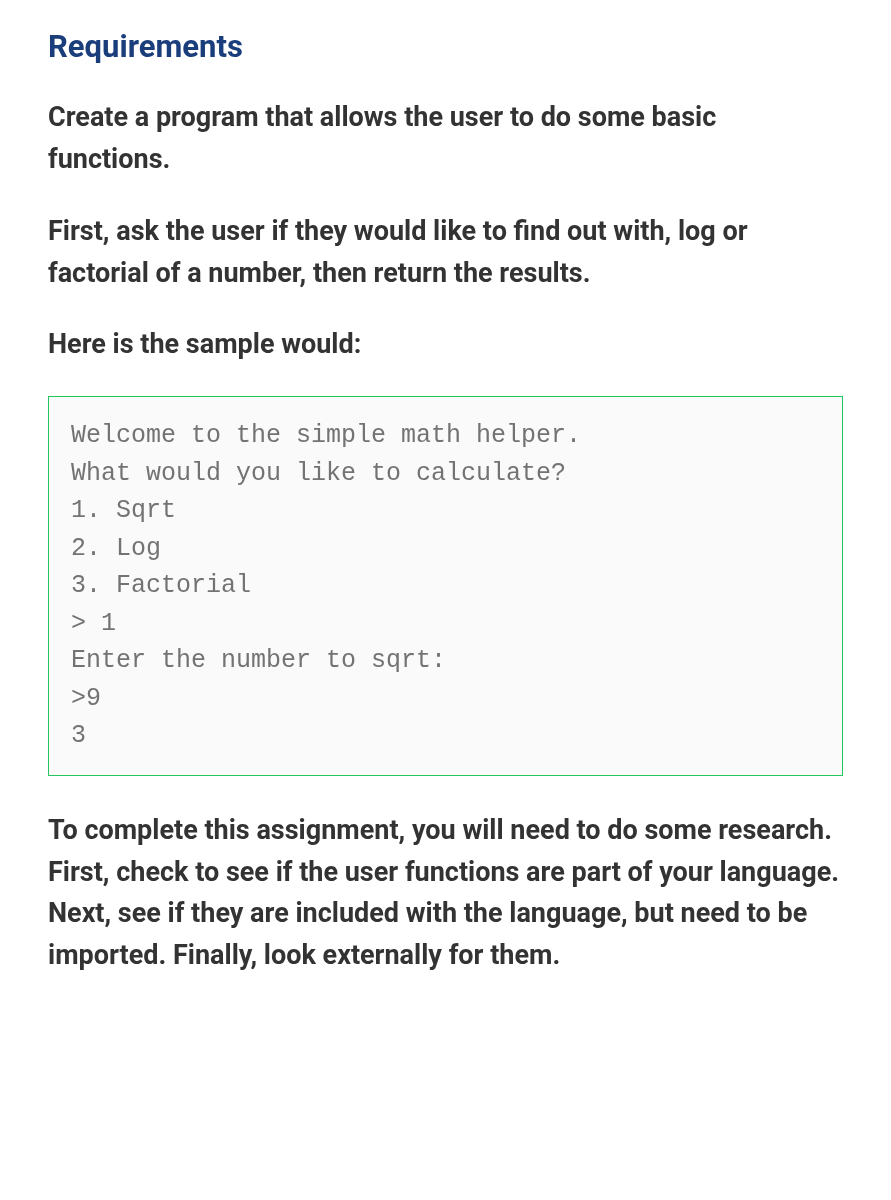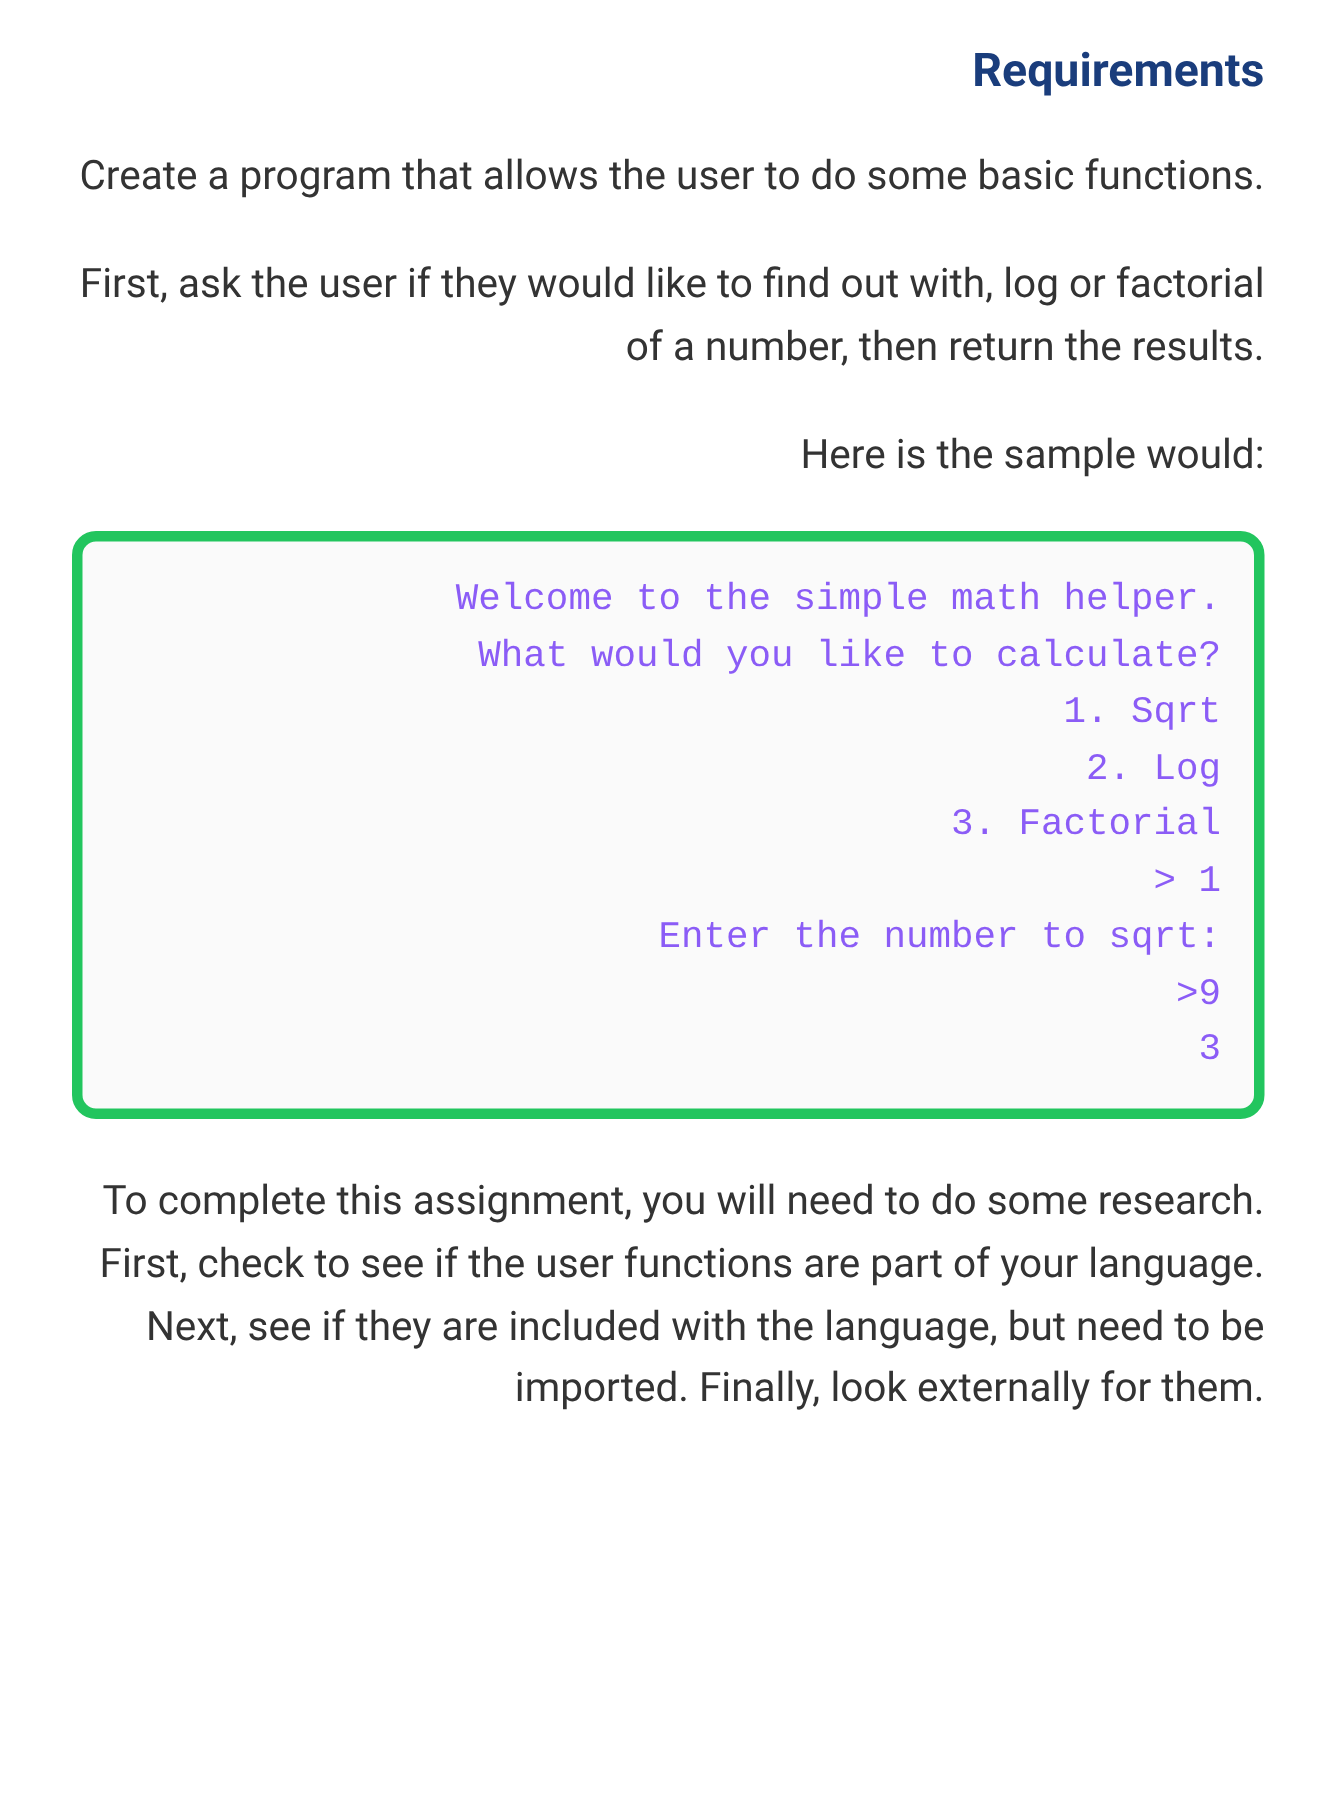--- a/index.html
+++ b/index.html
@@ -6,7 +6,6 @@
       margin: 0;
       padding: 0;
       box-sizing: border-box;
-      text-align: right;
     }
     body {
       font-family: -apple-system, BlinkMacSystemFont, "Segoe UI", Roboto, "Helvetica Neue", Arial, sans-serif;

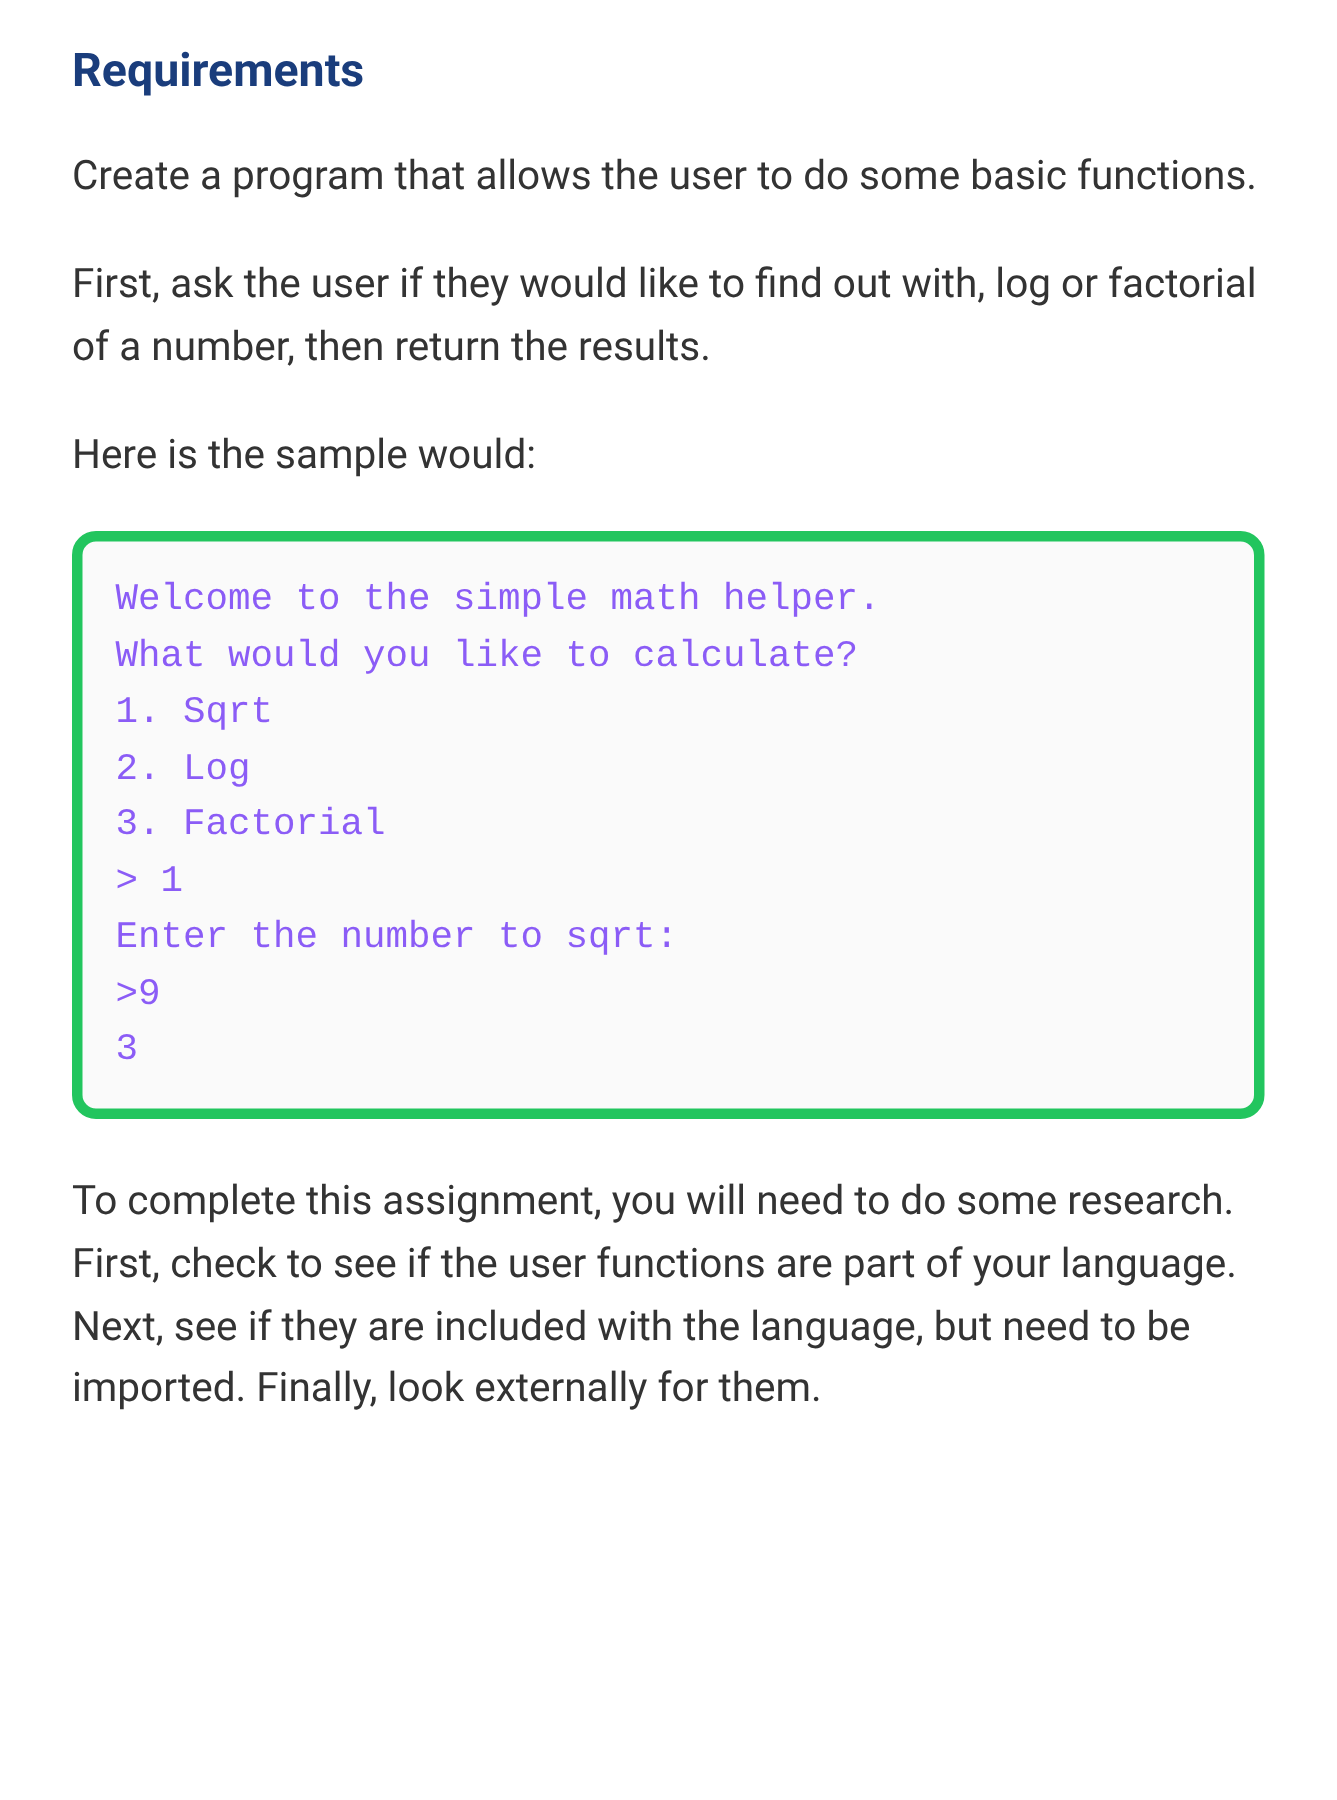--- a/index.html
+++ b/index.html
@@ -25,7 +25,7 @@
       line-height: 1.55;
       color: #333;
       margin-bottom: 30px;
-      font-weight: 400;
+      font-weight: 700;
     }
     pre.code-block {
       background: #fafafa;

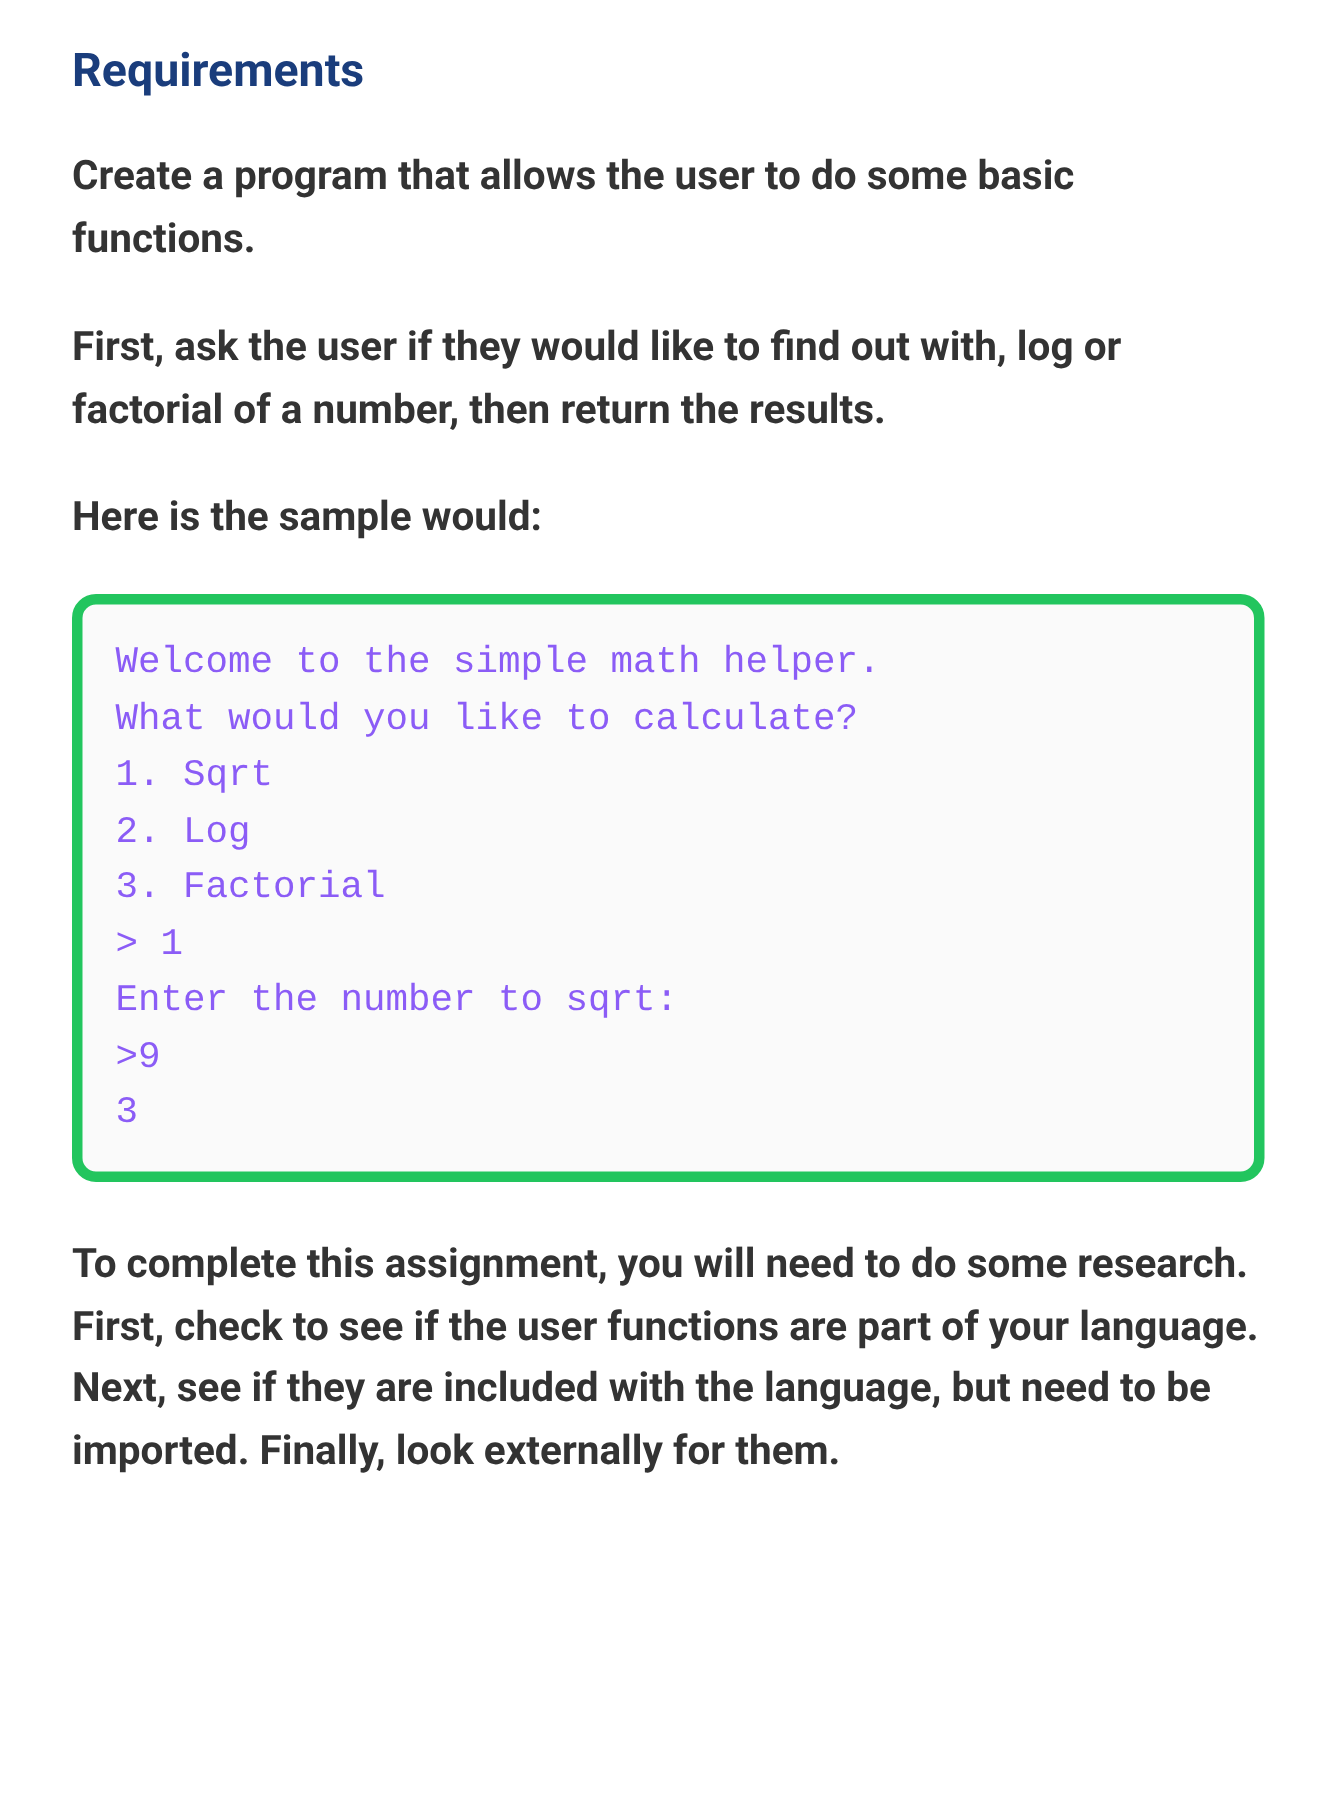--- a/index.html
+++ b/index.html
@@ -29,13 +29,13 @@
     }
     pre.code-block {
       background: #fafafa;
-      border: 7px solid #22c55e;
-      border-radius: 16px;
+      border: 1px solid #22c55e;
+      border-radius: 0;
       padding: 20px 22px;
       font-family: "Courier New", Courier, monospace;
       font-size: 25px;
       line-height: 1.5;
-      color: #8b5cf6;
+      color: #737373;
       white-space: pre-wrap;
       margin-bottom: 34px;
     }

